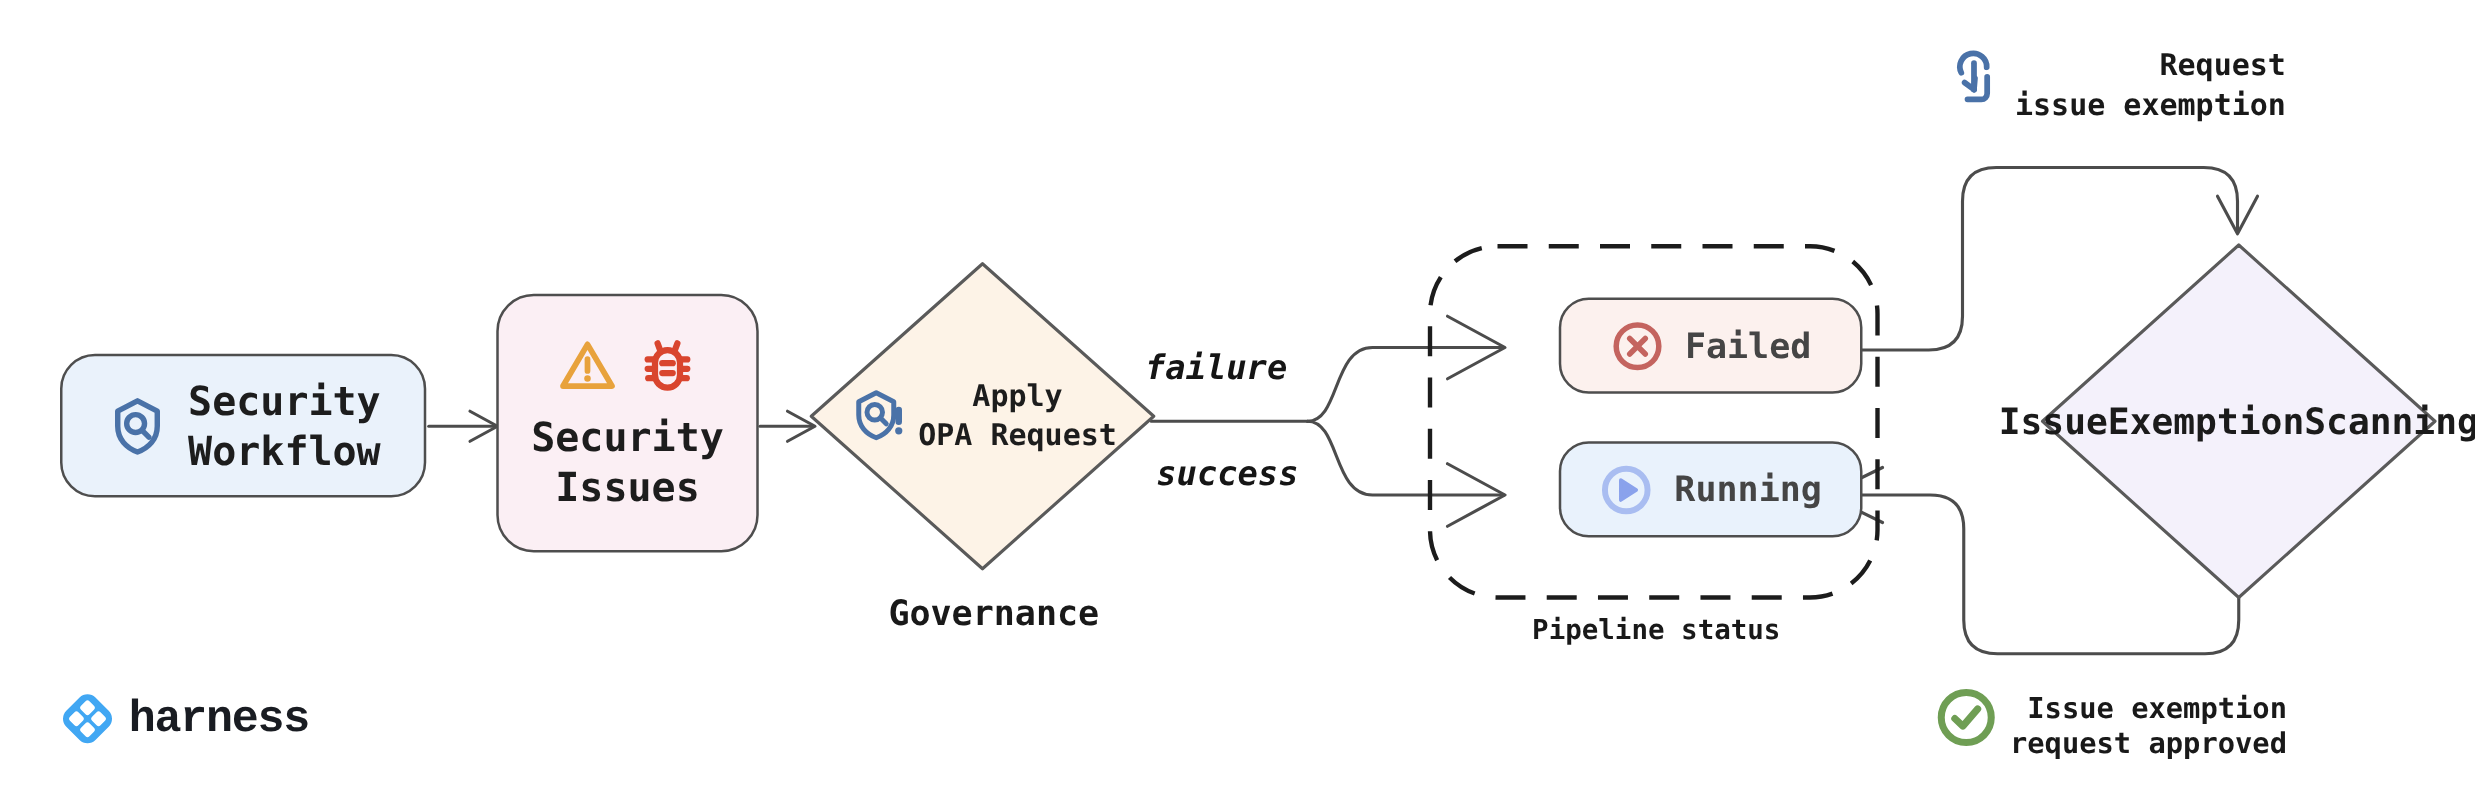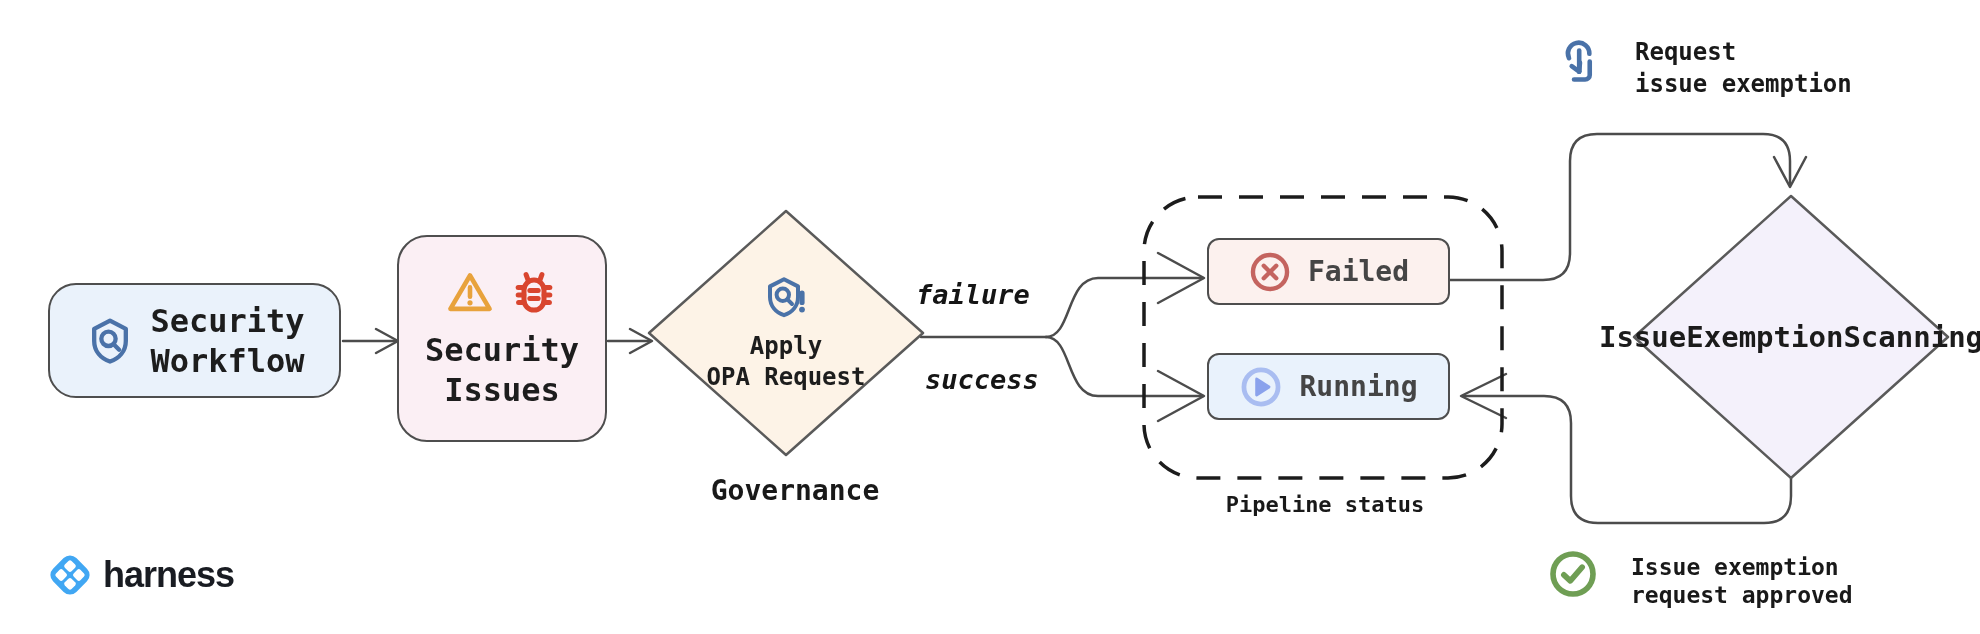--- a/index.html
+++ b/index.html
@@ -34,7 +34,7 @@
   .exemption-text { position:absolute; left:0; top:0; width:100%; height:100%;
                     display:flex; flex-direction:row; align-items:center; justify-content:center;
                     font-size:29px; font-weight:700; color:#1b1b1b; line-height:1.32; }
-  .annot { position:absolute; z-index:2; display:flex; align-items:flex-start; gap:33px; }
+  .annot { position:absolute; z-index:2; display:flex; align-items:flex-start; gap:10px;text-align:right; }
   .request { left:1556px; top:36px; }
   .approved { left:1548px; top:549px; }
   .annot-text { font-size:24px; font-weight:700; color:#191919; line-height:1.35; }

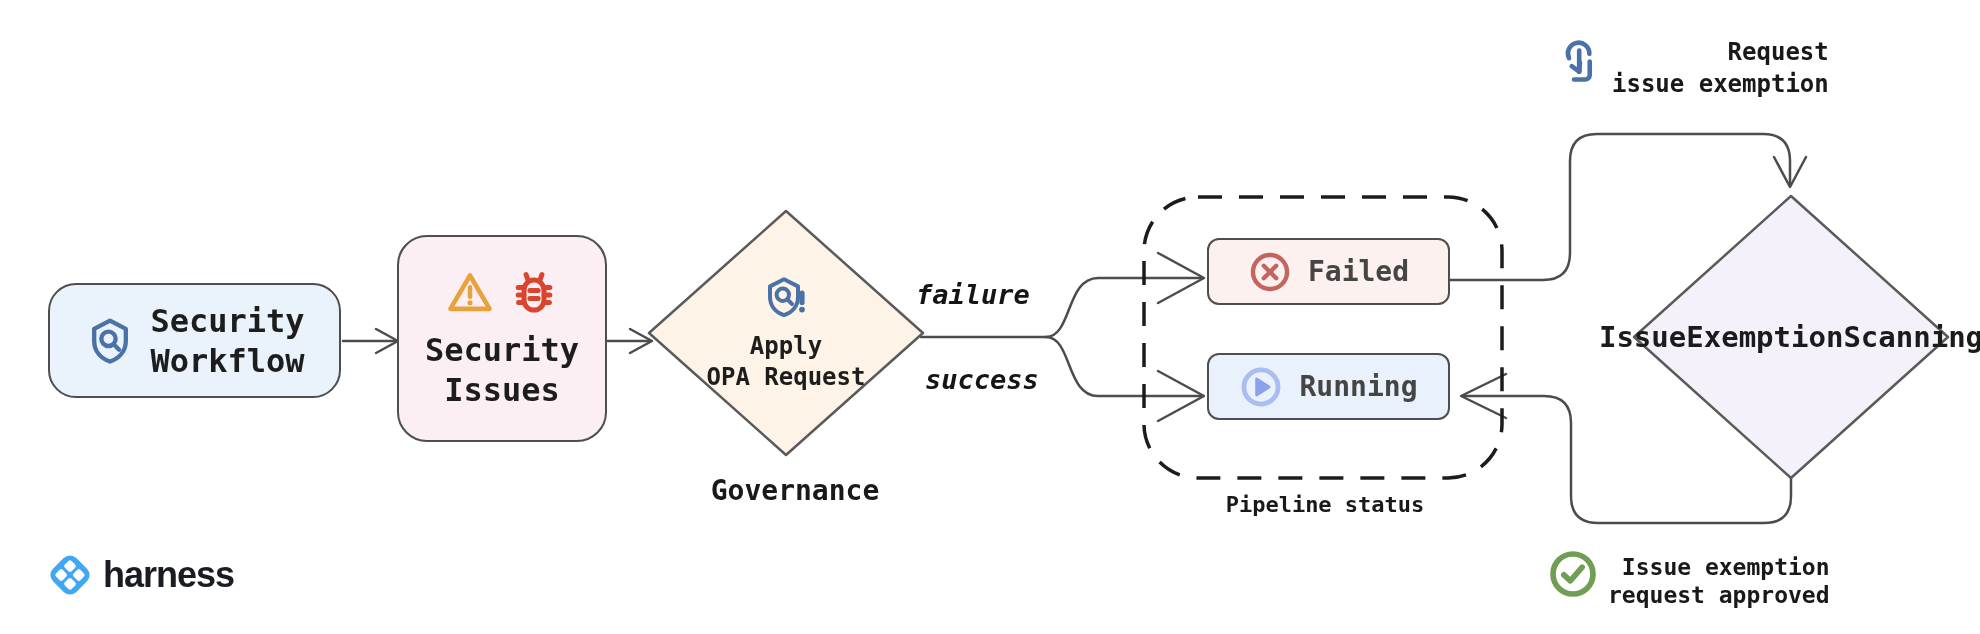--- a/index.html
+++ b/index.html
@@ -26,7 +26,7 @@
   .edge-label { position:absolute; z-index:2; font-size:27px; font-weight:700; color:#151515;font-style:italic; }
   .failure-l { left:916px; top:279px; }
   .success-l { left:925px; top:364px; }
-  .statusbox { width:243px; height:67px; border-radius:12px; gap:16px; }
+  .statusbox { width:243px; height:77px; border-radius:24px; gap:16px;margin-left:40px; }
   .failed  { left:1207px; top:238px; background:#fcf1ee; }
   .running { left:1207px; top:353px; background:#e9f2fc; }
   .statuslabel { font-size:28px; font-weight:700; color:#454545; }

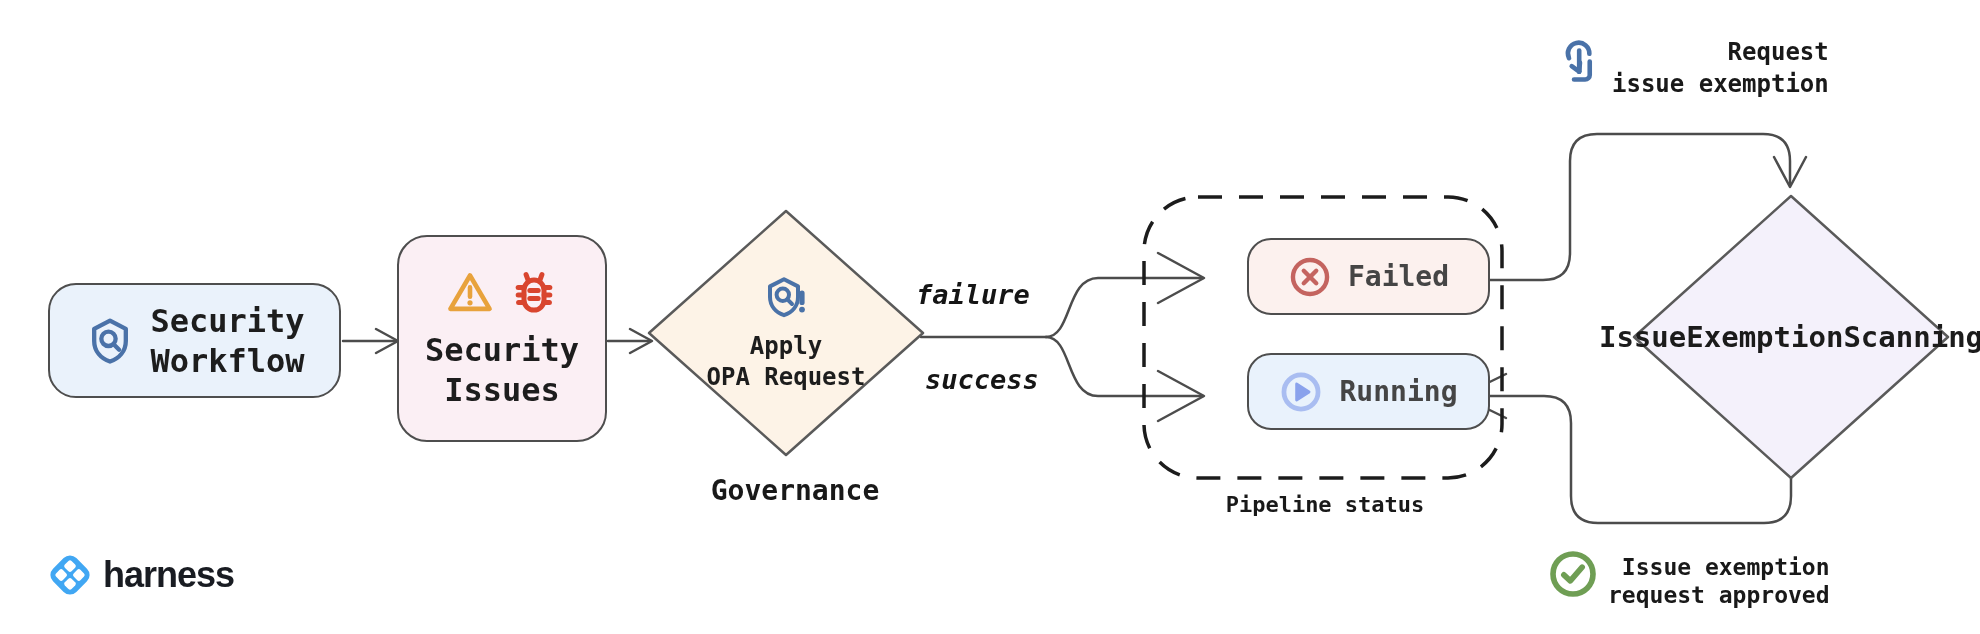--- a/index.html
+++ b/index.html
@@ -18,7 +18,7 @@
   .issues .nodelabel { text-align:center; }
   .opa-wrap { left:645px; top:207px; width:282px; height:252px; z-index:2; position:absolute; }
   .opa-content { position:absolute; left:0; top:0; width:100%; height:100%;
-                 display:flex; flex-direction:column; align-items:center; justify-content:center; gap:8px; }
+                 display:flex; align-items:center; justify-content:center; gap:8px; }
   .opa-label { font-size:24px; font-weight:700; color:#1d1d1d; line-height:1.3; text-align:center; }
   .caption { position:absolute; z-index:2; font-size:28px; font-weight:700; color:#191919; text-align:center; }
   .gov { left:645px; top:474px; width:300px; }

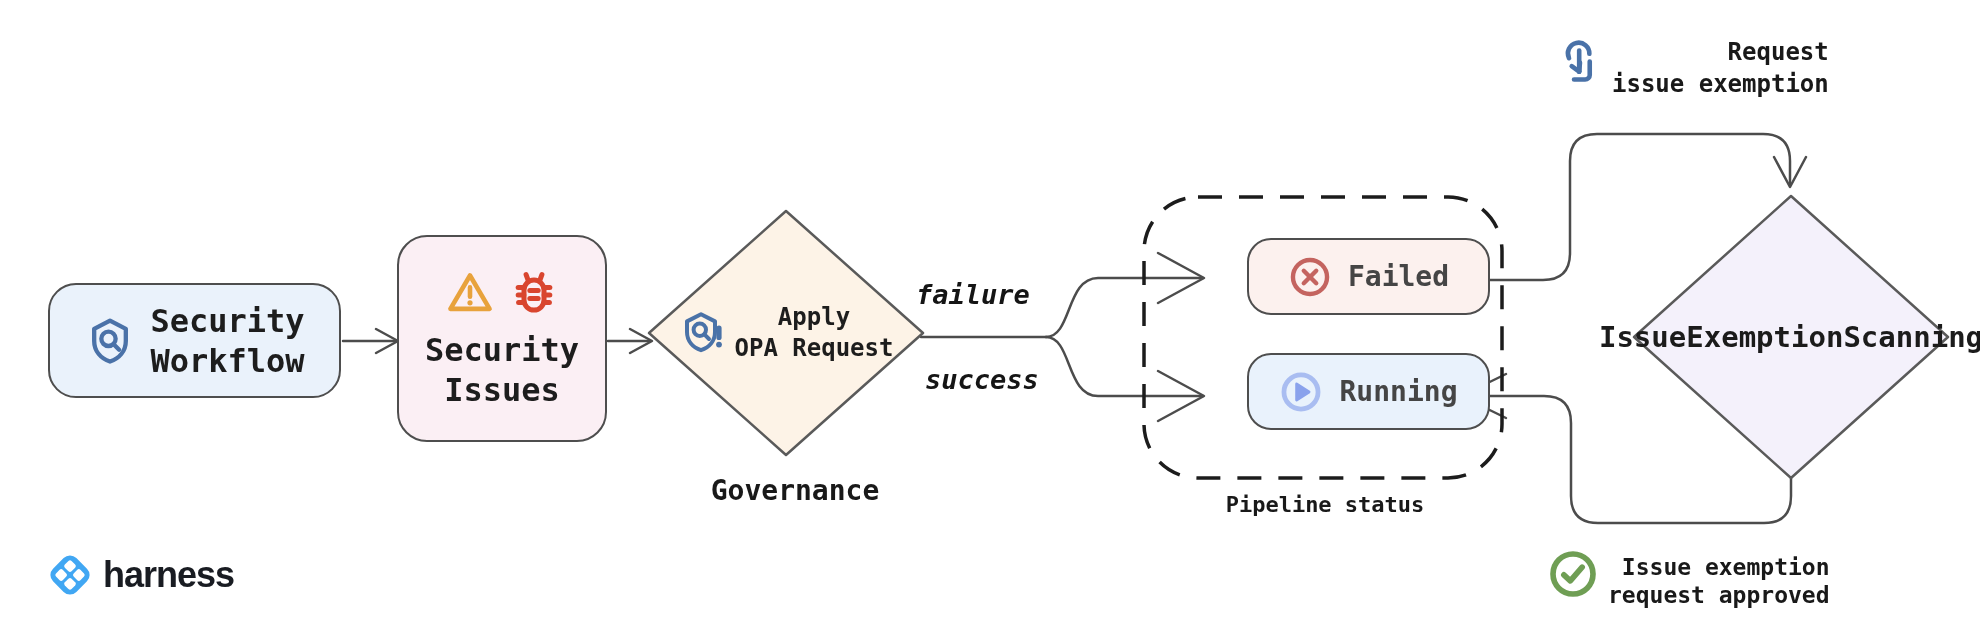--- a/index.html
+++ b/index.html
@@ -40,7 +40,7 @@
   .annot-text { font-size:24px; font-weight:700; color:#191919; line-height:1.35; }
   .approved .annot-text { font-size:23px; line-height:1.2; padding-top:5px; }
   .brand { left:46px; top:551px; position:absolute; z-index:2; display:flex; align-items:center; gap:9px; }
-  .brand-word { font-family:Liberation Sans, sans-serif; font-weight:700; font-size:36px;
+  .brand-word { font-family:Liberation Mono, monospace; font-weight:700; font-size:36px;
                 color:#191c22; letter-spacing:-1px; }
 </style>
 </head>

